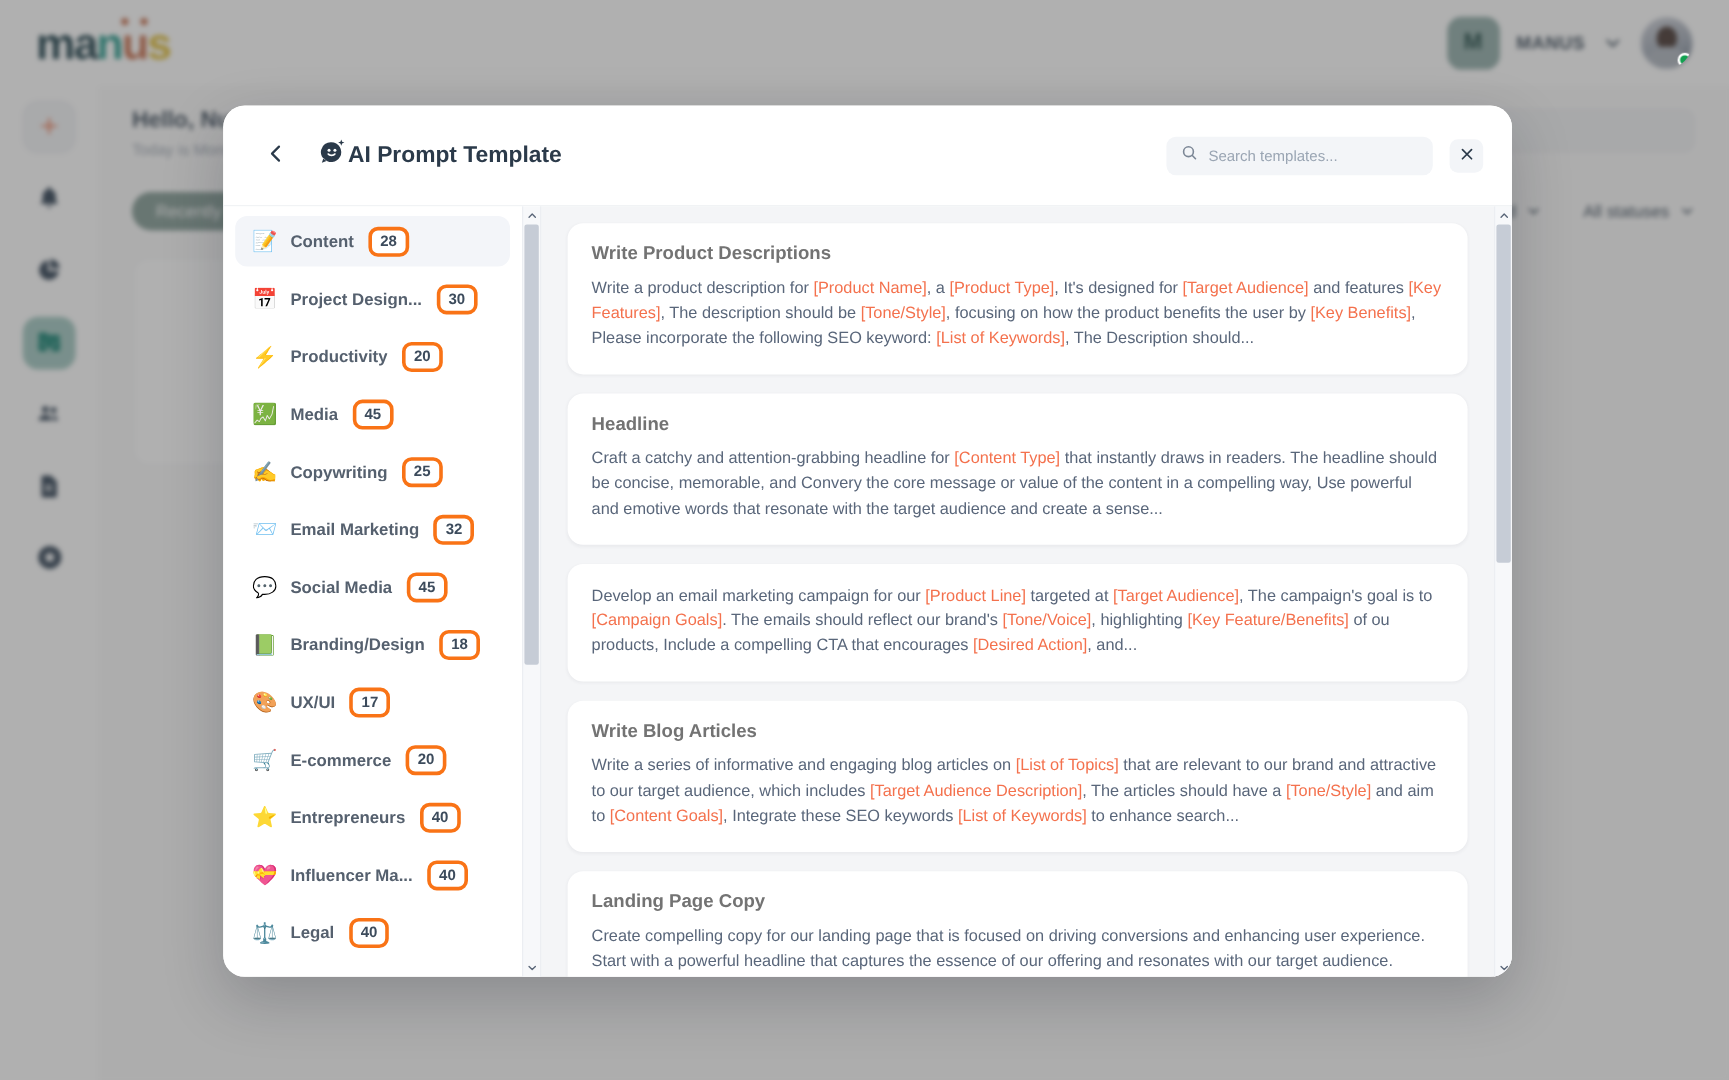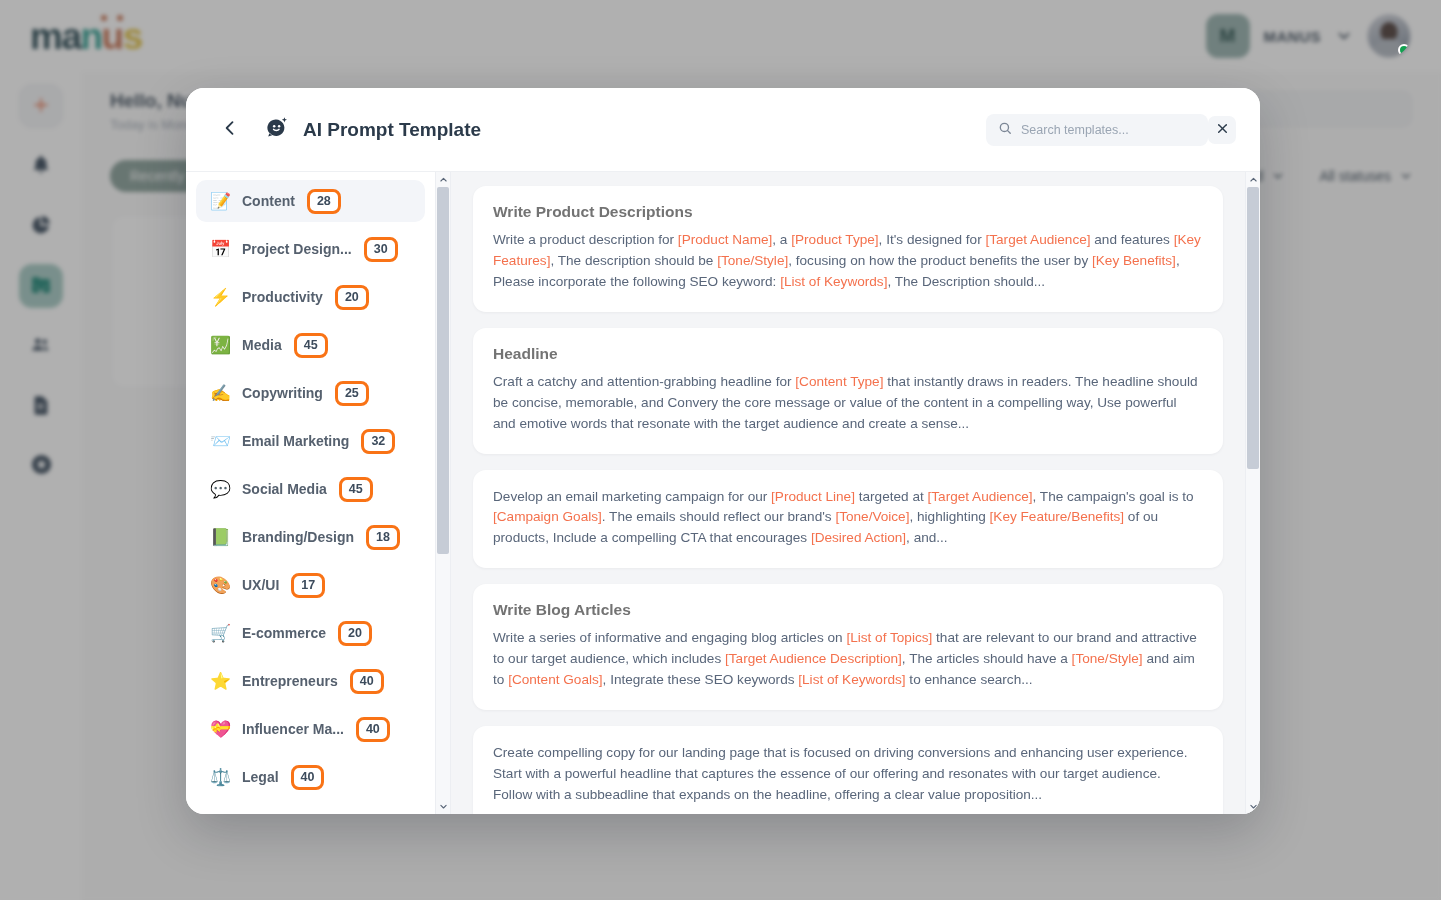--- a/index.html
+++ b/index.html
@@ -137,7 +137,7 @@
     width: 28px; height: 28px; display: flex; align-items: center; justify-content: center;
     background: none; border: none;
   }
-  .modal-title-wrap { display: flex; align-items: center; gap: 13px; margin-left: 20px; }
+  .modal-title-wrap { display: flex; align-items: center; gap: 0; margin-left: 20px; }
   .modal-title { font-size: 19px; font-weight: 700; color: #2b3a4a; }
 
   .header-tools { margin-left: auto; display: flex; align-items: center; }

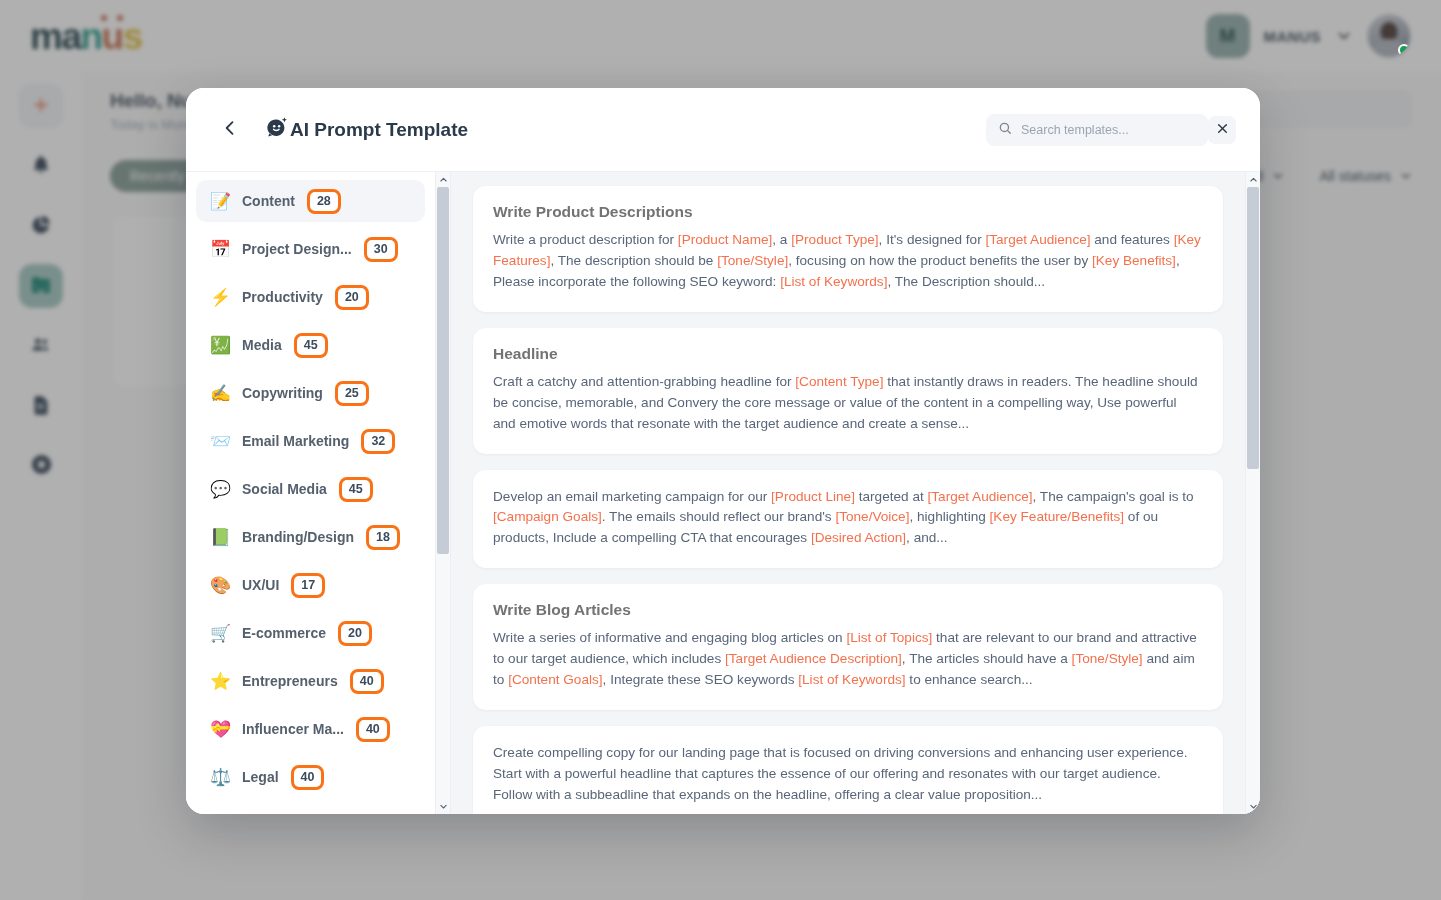--- a/index.html
+++ b/index.html
@@ -140,7 +140,7 @@
   .modal-title-wrap { display: flex; align-items: center; gap: 0; margin-left: 20px; }
   .modal-title { font-size: 19px; font-weight: 700; color: #2b3a4a; }
 
-  .header-tools { margin-left: auto; display: flex; align-items: center; }
+  .header-tools { margin-left: auto; display: flex; align-items: center; gap: 14px; }
   .search-box {
     width: 222px; height: 32px; background: #f3f5f8; border-radius: 8px;
     display: flex; align-items: center; gap: 9px; padding: 0 12px;

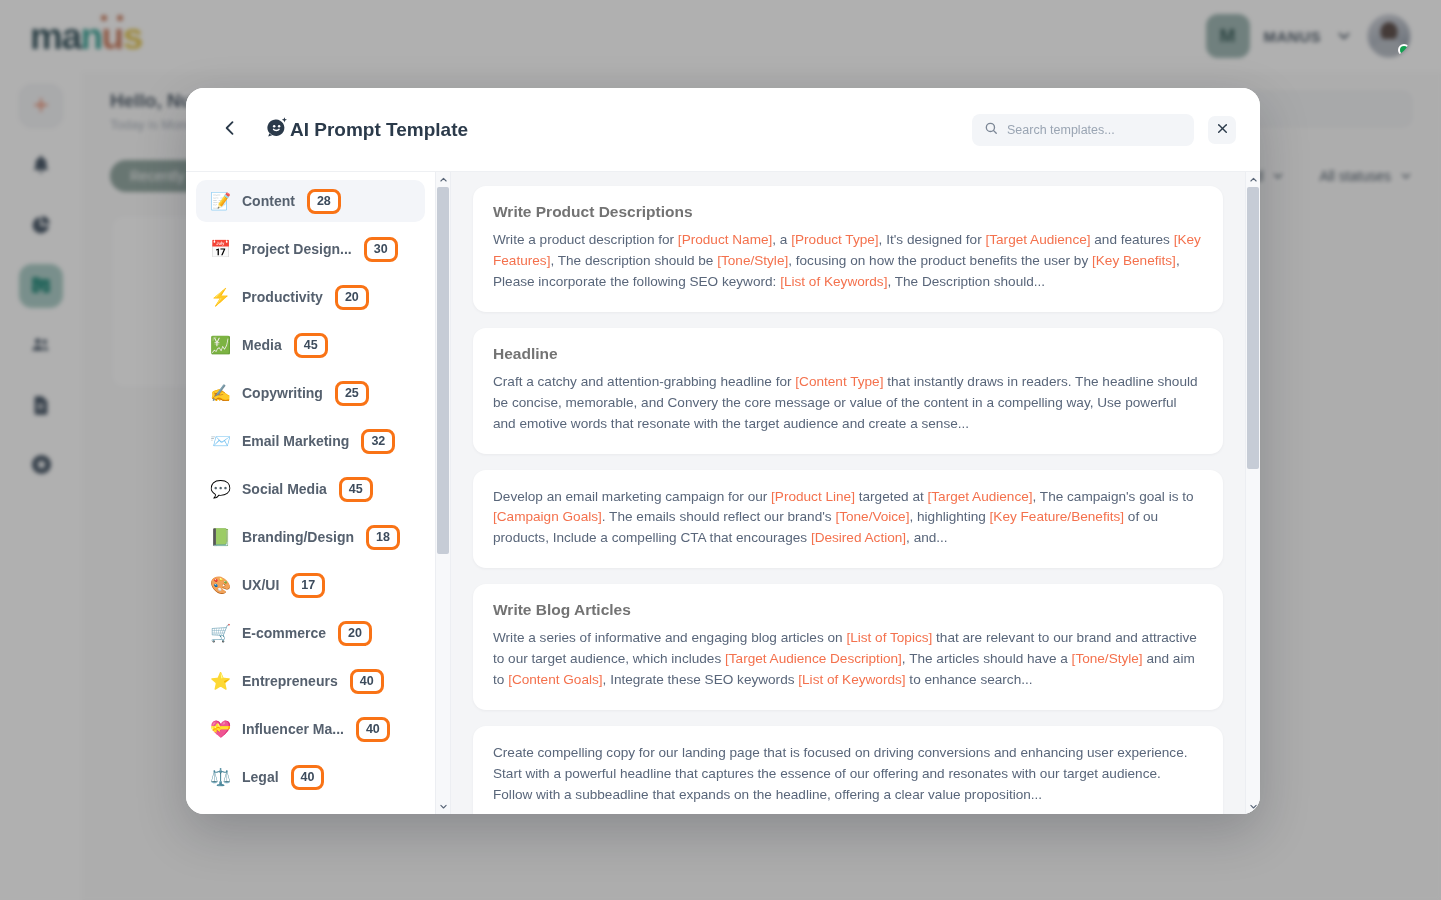--- a/index.html
+++ b/index.html
@@ -515,6 +515,7 @@
             <div class="prompt-body"><span>Write a series of informative and engaging blog articles on </span><span class="ph">[List of Topics]</span><span> that are relevant to our brand and attractive to our target audience, which includes </span><span class="ph">[Target Audience Description]</span><span>, The articles should have a </span><span class="ph">[Tone/Style]</span><span> and aim to </span><span class="ph">[Content Goals]</span><span>, Integrate these SEO keywords </span><span class="ph">[List of Keywords]</span><span> to enhance search...</span></div>
           </div>
           <div class="prompt-card">
+            <div class="prompt-title">Landing Page Copy</div>
             <div class="prompt-body"><span>Create compelling copy for our landing page that is focused on driving conversions and enhancing user experience. Start with a powerful headline that captures the essence of our offering and resonates with our target audience. Follow with a subbeadline that expands on the headline, offering a clear value proposition...</span></div>
           </div>
         </div>

